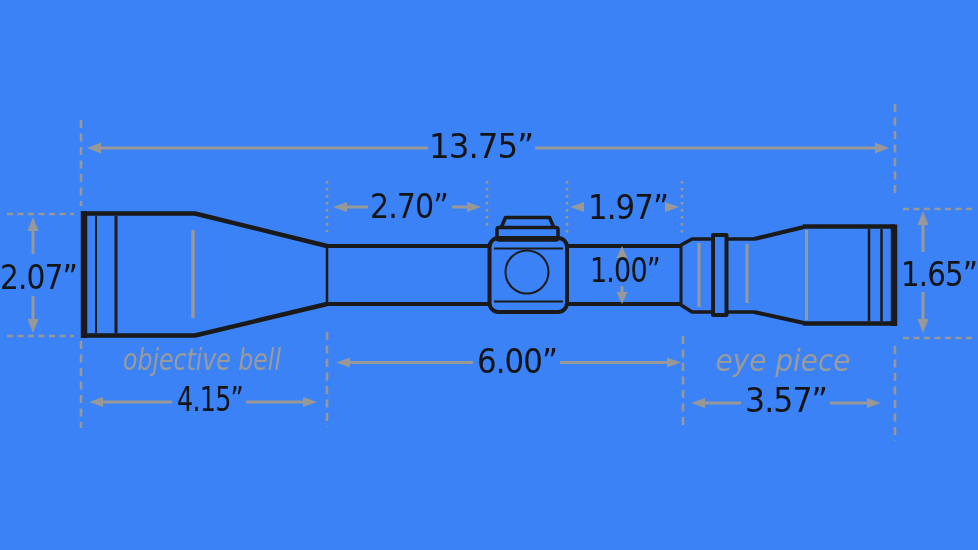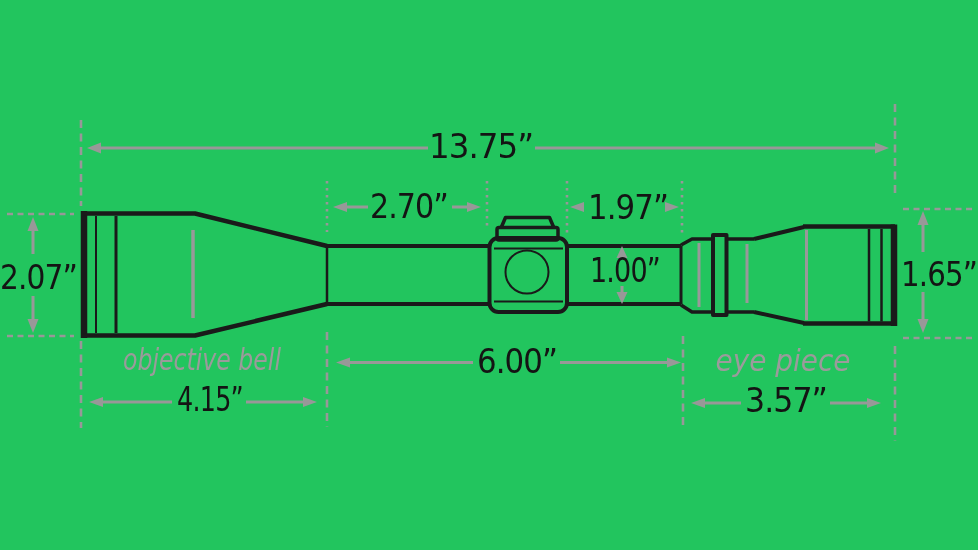--- a/index.html
+++ b/index.html
@@ -11,7 +11,7 @@
     position: relative;
     width: 978px;
     height: 550px;
-    background: #22c55e;
+    background: #3b82f6;
     overflow: hidden;
     font-family: "DejaVu Sans", sans-serif;
   }

